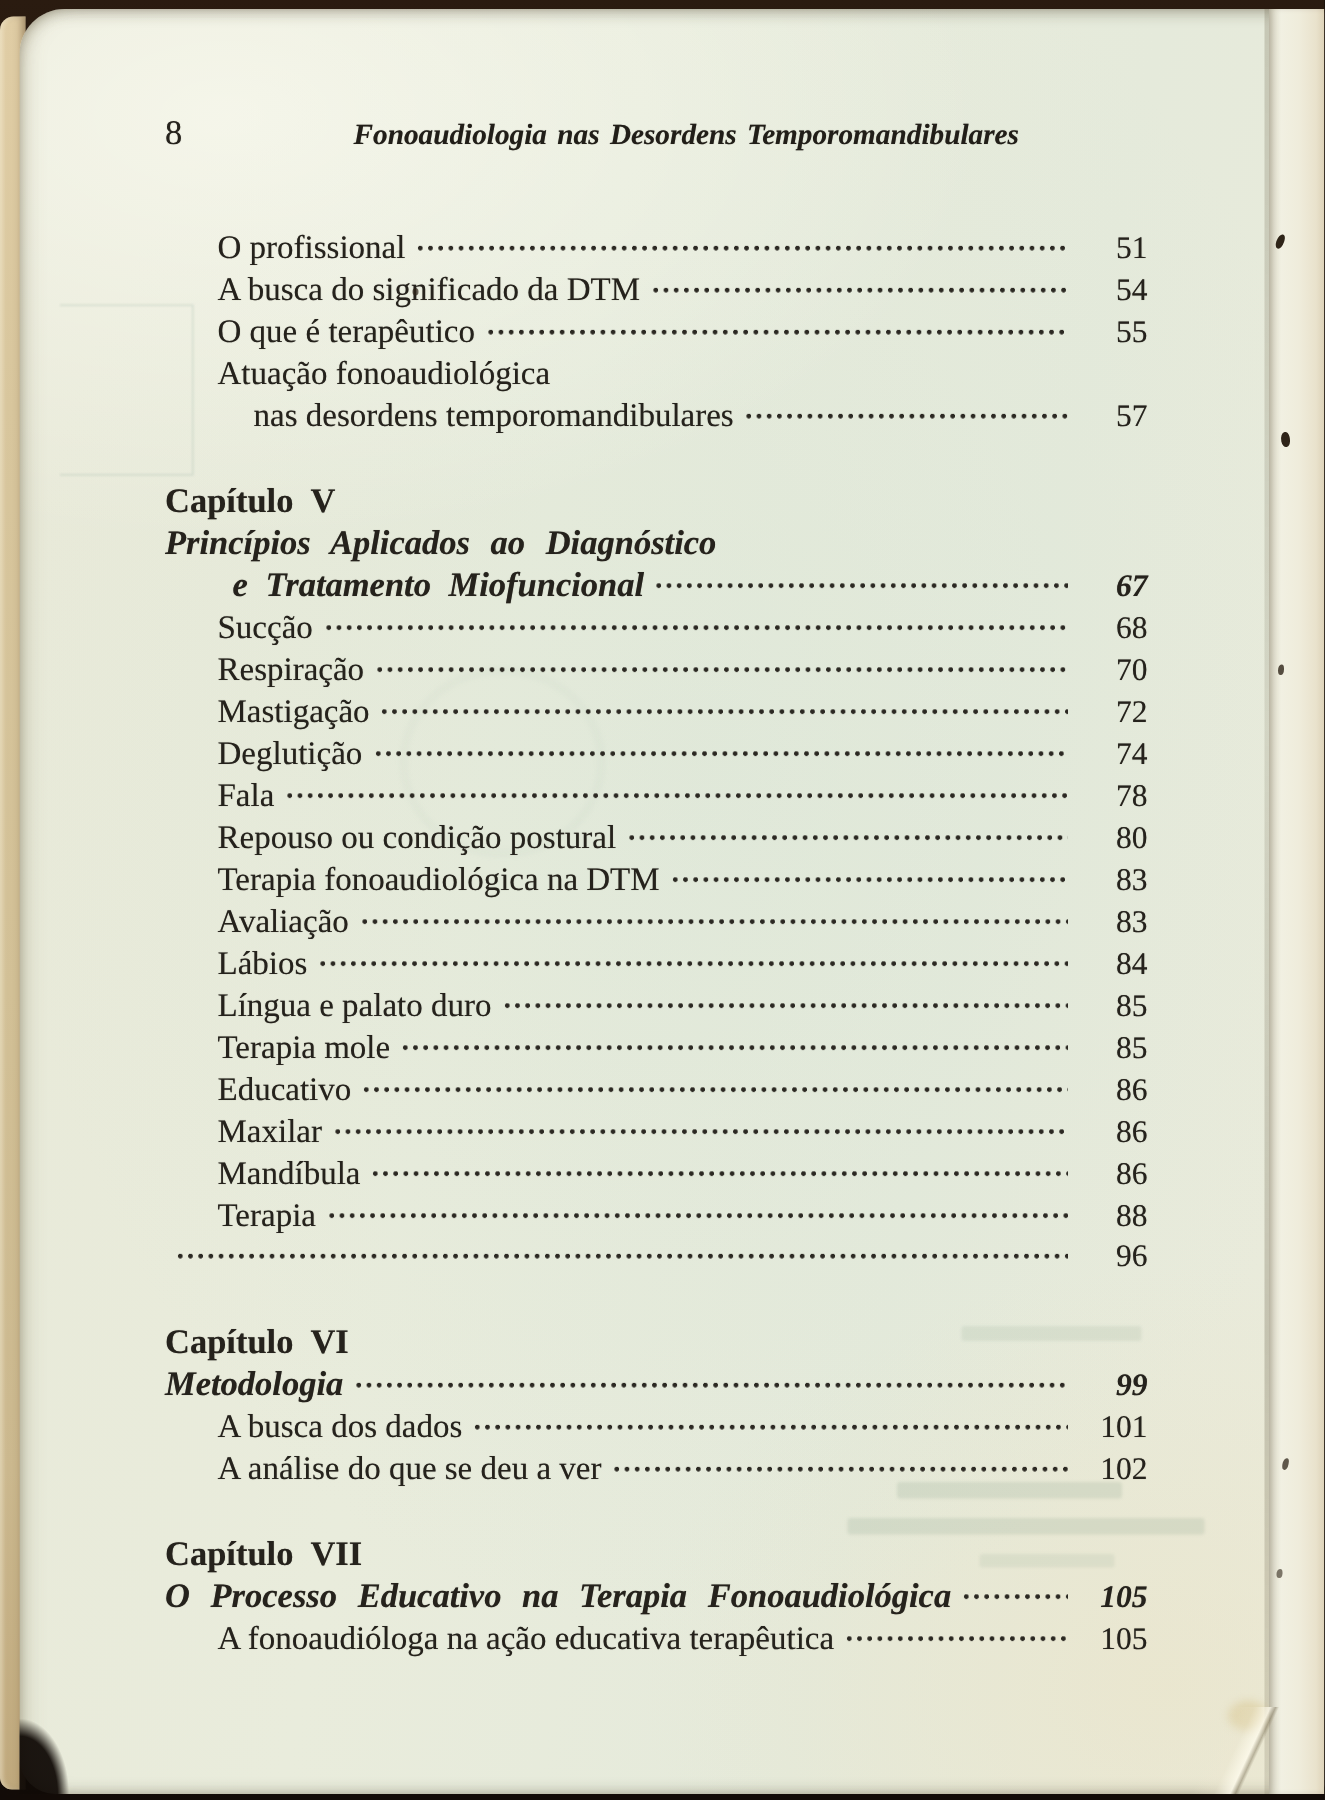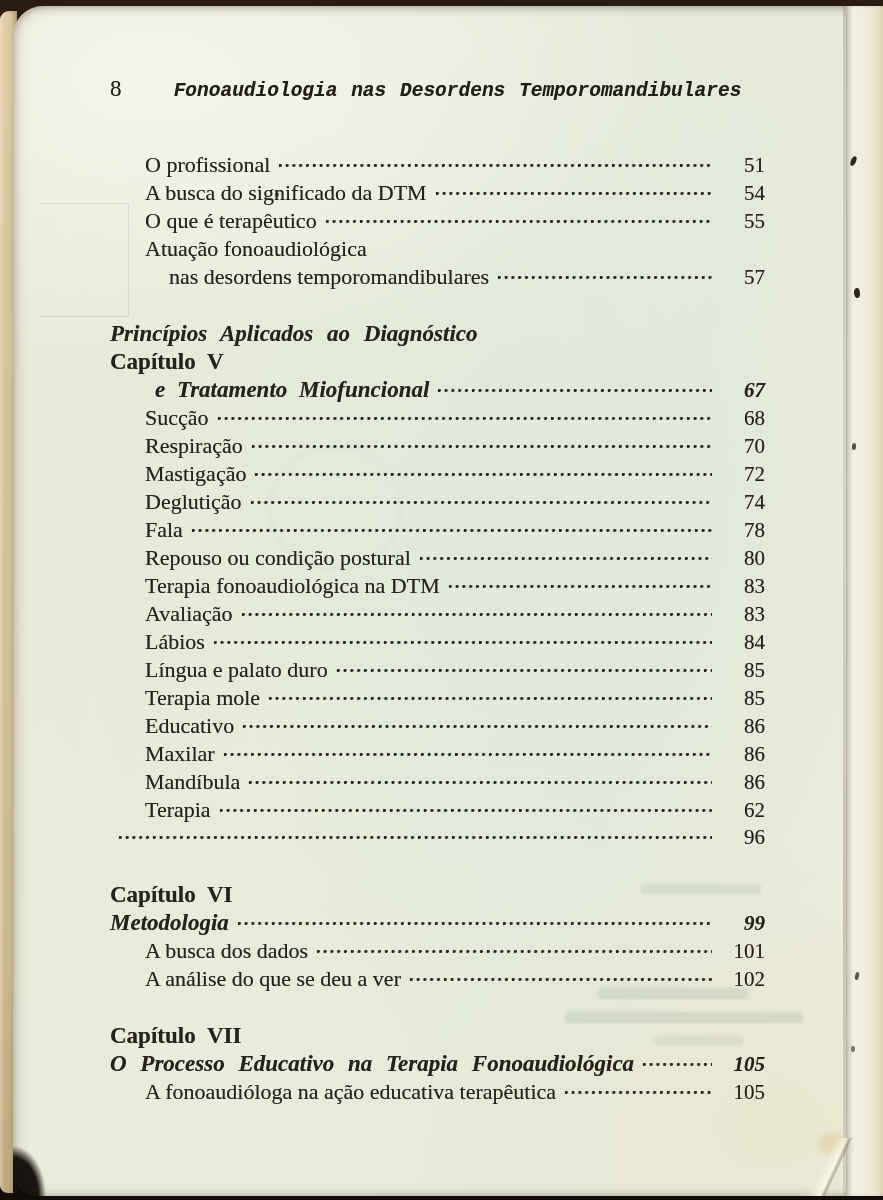--- a/index.html
+++ b/index.html
@@ -50,7 +50,7 @@
   .pagenum{width:40px;font-size:23px;letter-spacing:.5px;}
   .running-title{
     flex:1;text-align:center;font-style:italic;font-weight:bold;
-    font-size:19.5px;word-spacing:2px;color:#211e18;font-family:Liberation Mono, monospace;
+    font-size:19.5px;word-spacing:2px;color:#211e18;
   }
   .toc{margin-top:48px;}
   .toc-row{display:flex;align-items:baseline;height:28px;font-size:22px;white-space:nowrap;}

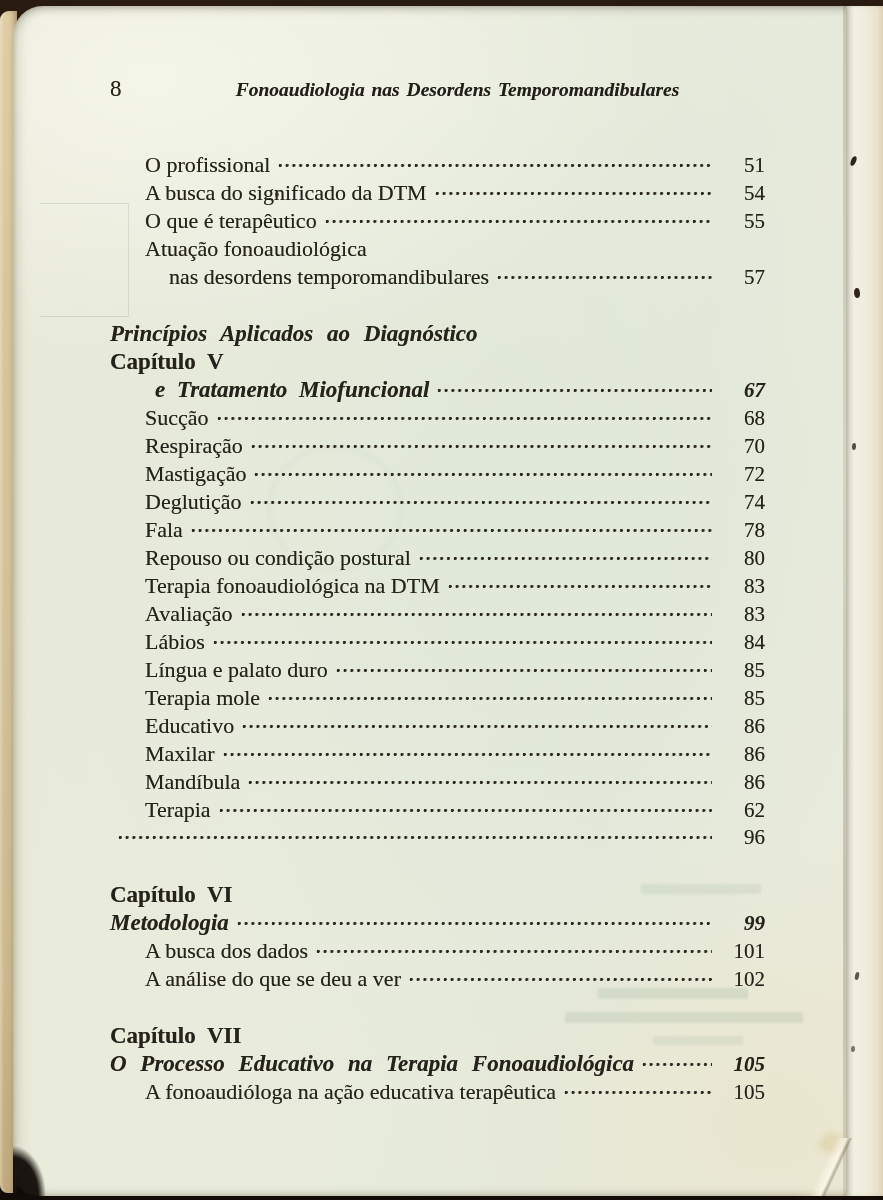--- a/index.html
+++ b/index.html
@@ -155,11 +155,11 @@
             <span class="pg">57</span>
           </div>
           <div class="toc-spacer"></div>
+          <div class="toc-row t-chapter">
+            <span class="toc-label">Capítulo V</span>
+          </div>
           <div class="toc-row t-chapter-title">
             <span class="toc-label">Princípios Aplicados ao Diagnóstico</span>
-          </div>
-          <div class="toc-row t-chapter">
-            <span class="toc-label">Capítulo V</span>
           </div>
           <div class="toc-row t-chapter-title-cont">
             <span class="toc-label">e Tratamento Miofuncional</span>

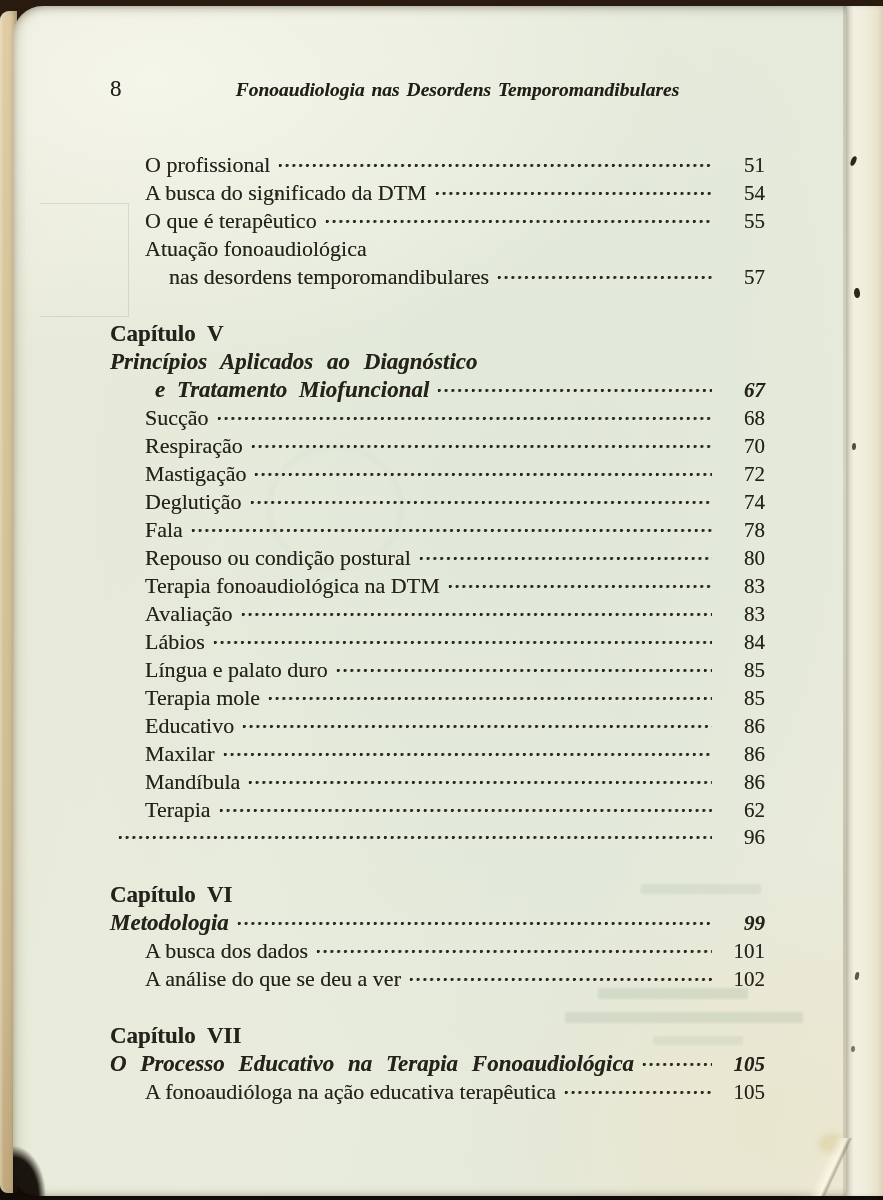--- a/index.html
+++ b/index.html
@@ -239,7 +239,7 @@
           <div class="toc-row t-entry">
             <span class="toc-label">Terapia</span>
             <span class="leader"></span>
-            <span class="pg">62</span>
+            <span class="pg">88</span>
           </div>
           <div class="toc-row t-entry">
             <span class="leader"></span>

